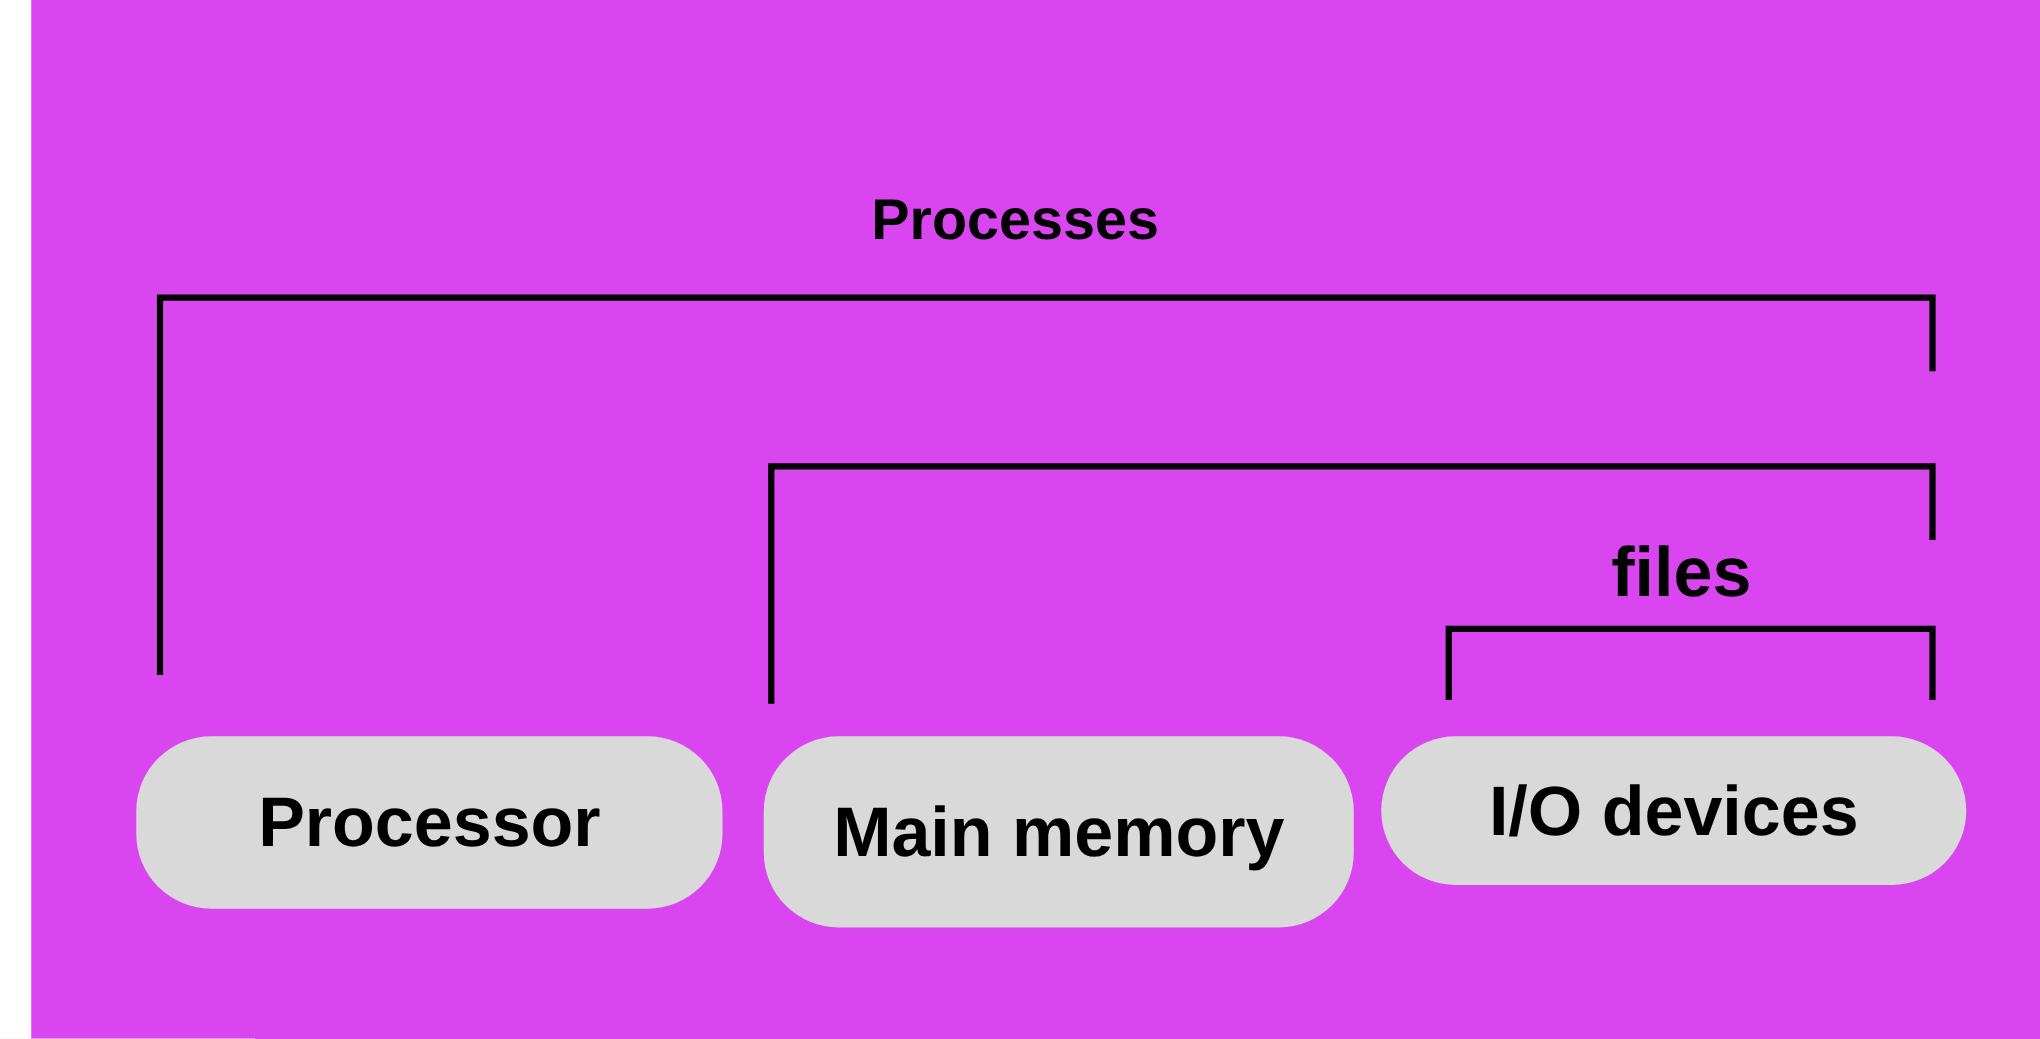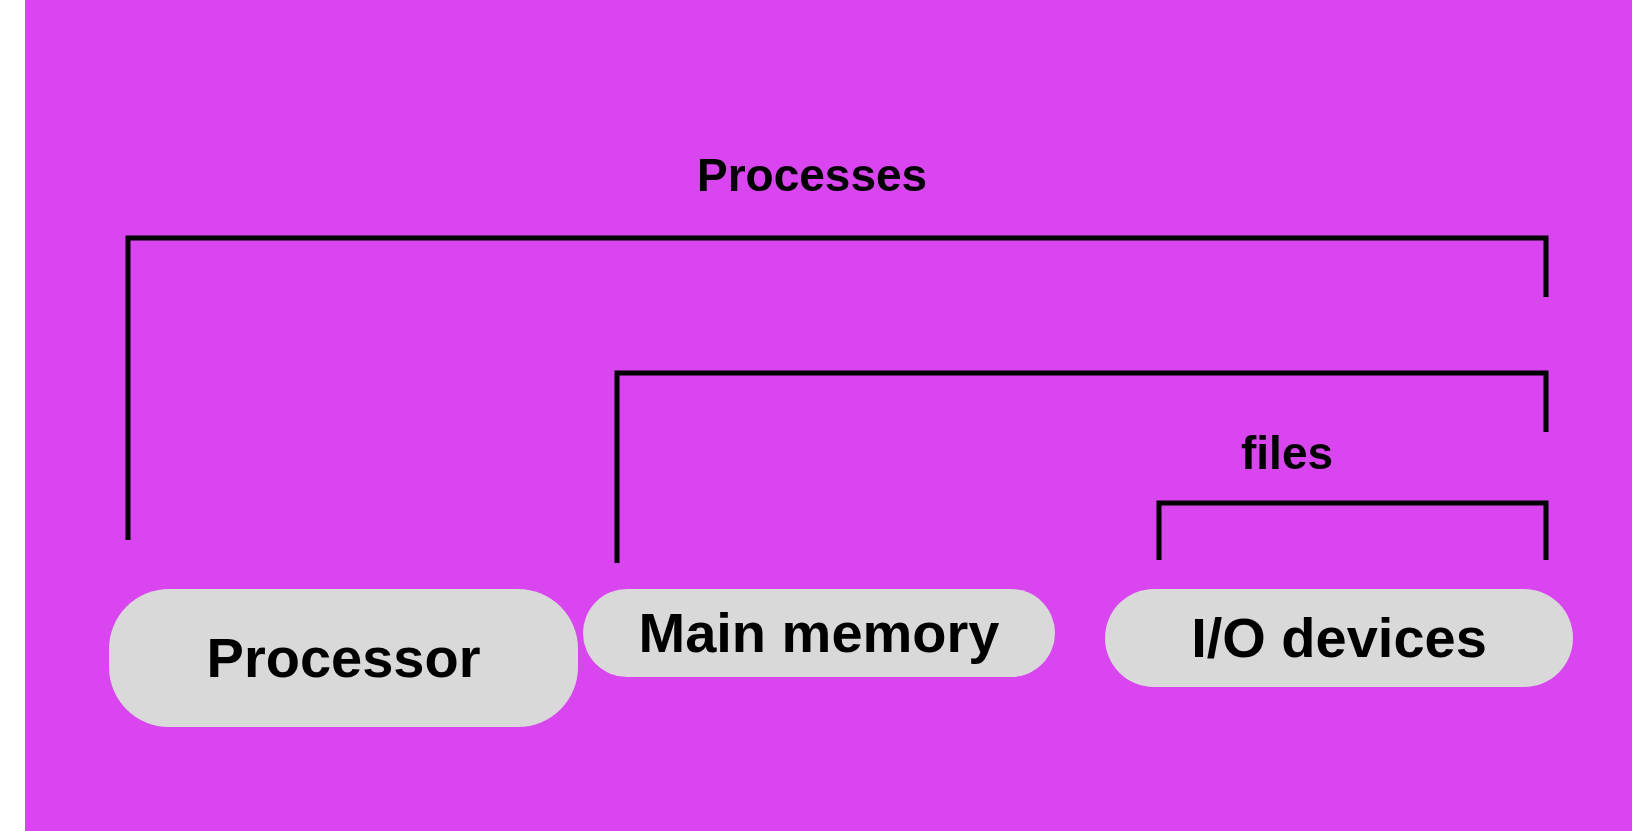--- a/index.html
+++ b/index.html
@@ -47,8 +47,8 @@
     top: 292px;
   }
   #label-files {
-    font-size: 46px;
-    left: 1216px;
+    font-size: 56px;
+    left: 1264px;
     top: 430px;
   }
   .resource-box {

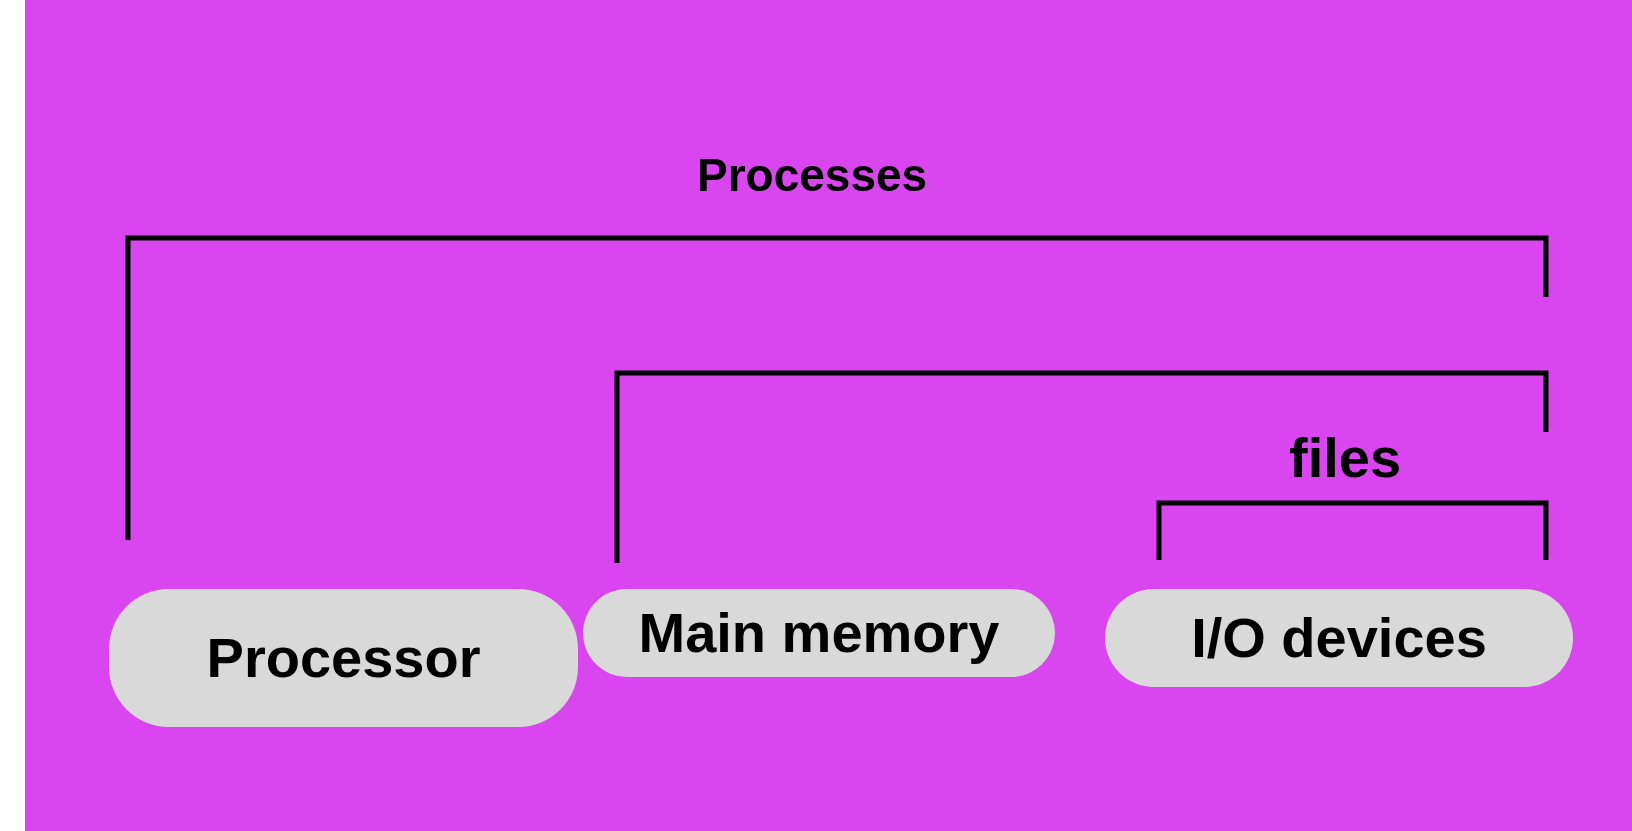--- a/index.html
+++ b/index.html
@@ -75,10 +75,10 @@
     height: 138px;
   }
   #box-main-memory {
-    left: 558px;
+    left: 586px;
     top: 589px;
     width: 472px;
-    height: 88px;
+    height: 153px;
   }
   #box-io-devices {
     left: 1080px;

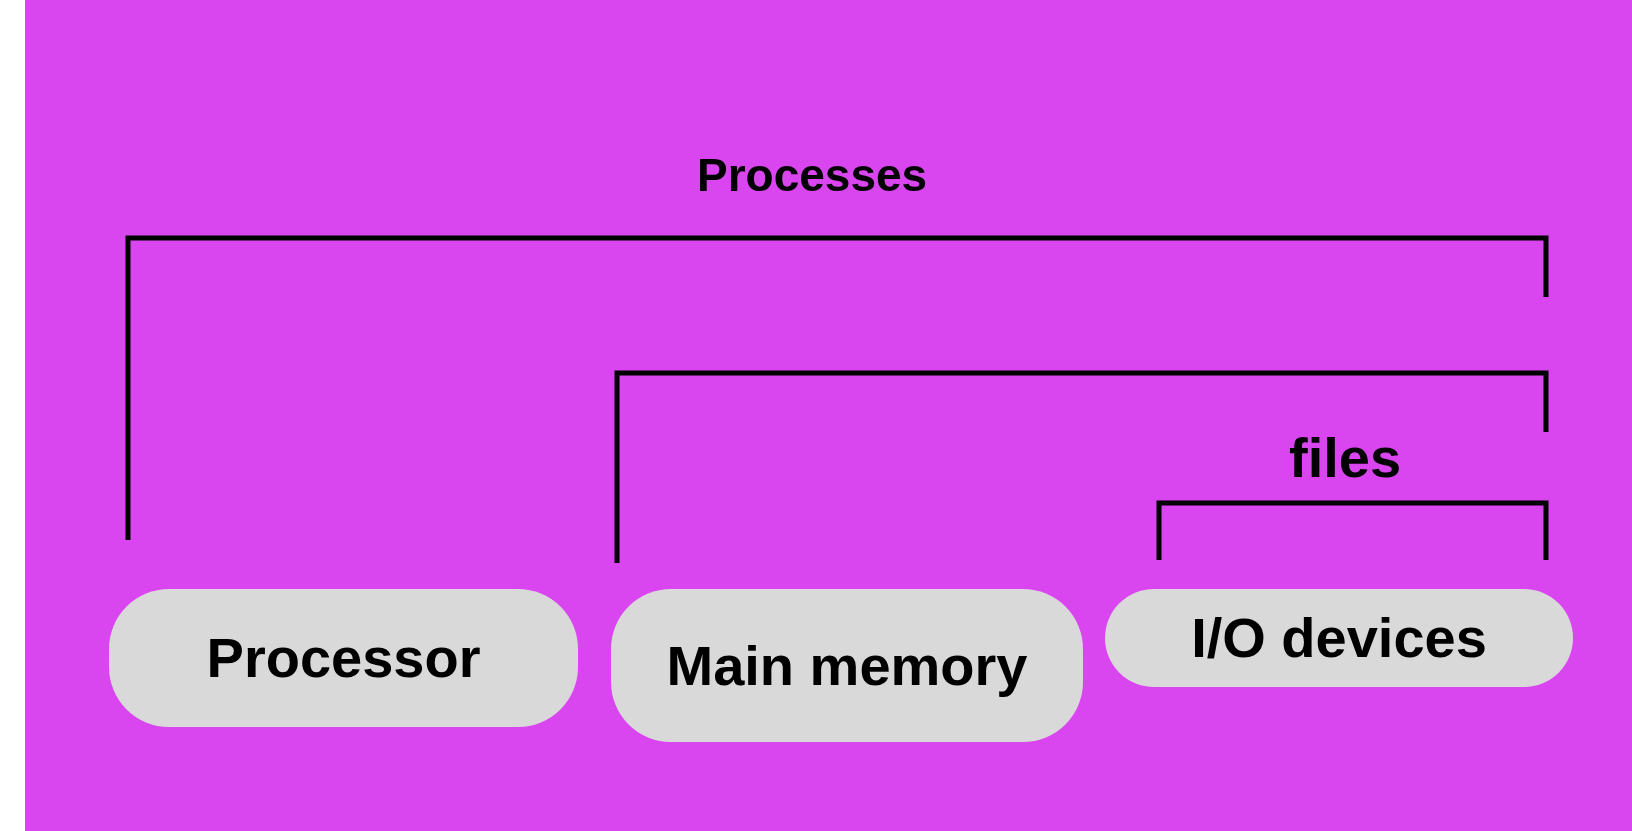--- a/index.html
+++ b/index.html
@@ -84,7 +84,7 @@
     left: 1080px;
     top: 589px;
     width: 468px;
-    height: 98px;
+    height: 119px;
   }
 </style>
 </head>

